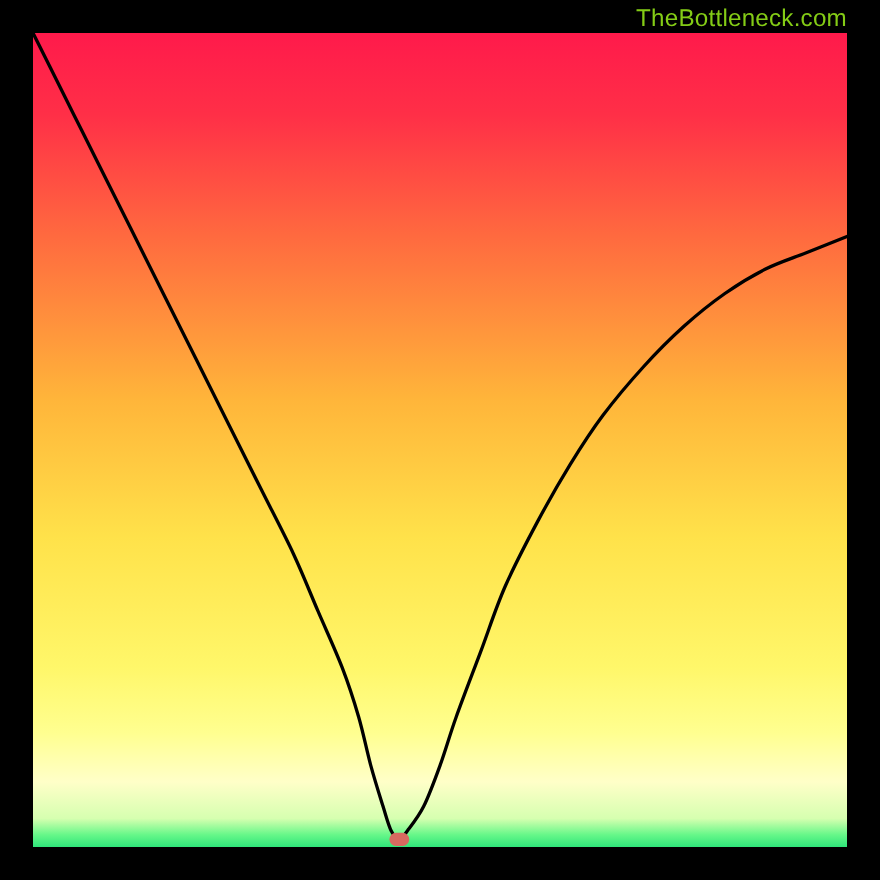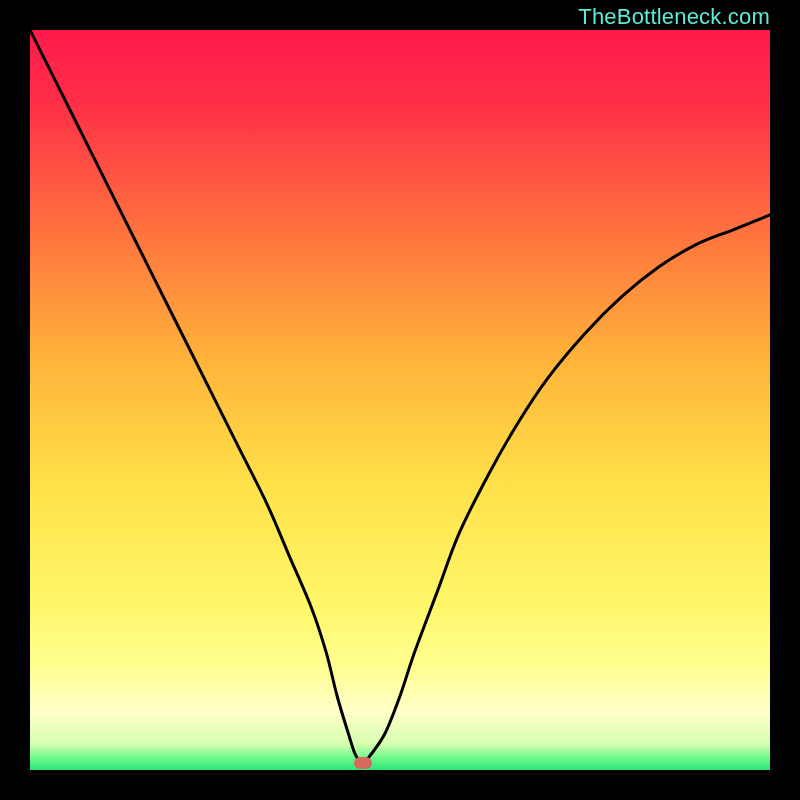--- a/index.html
+++ b/index.html
@@ -30,7 +30,7 @@
     position: absolute;
     top: 4px;
     right: 30px;
-    color: #5eead4;
+    color: #84cc16;
     font-size: 22px;
     font-weight: 500;
     letter-spacing: 0.2px;

